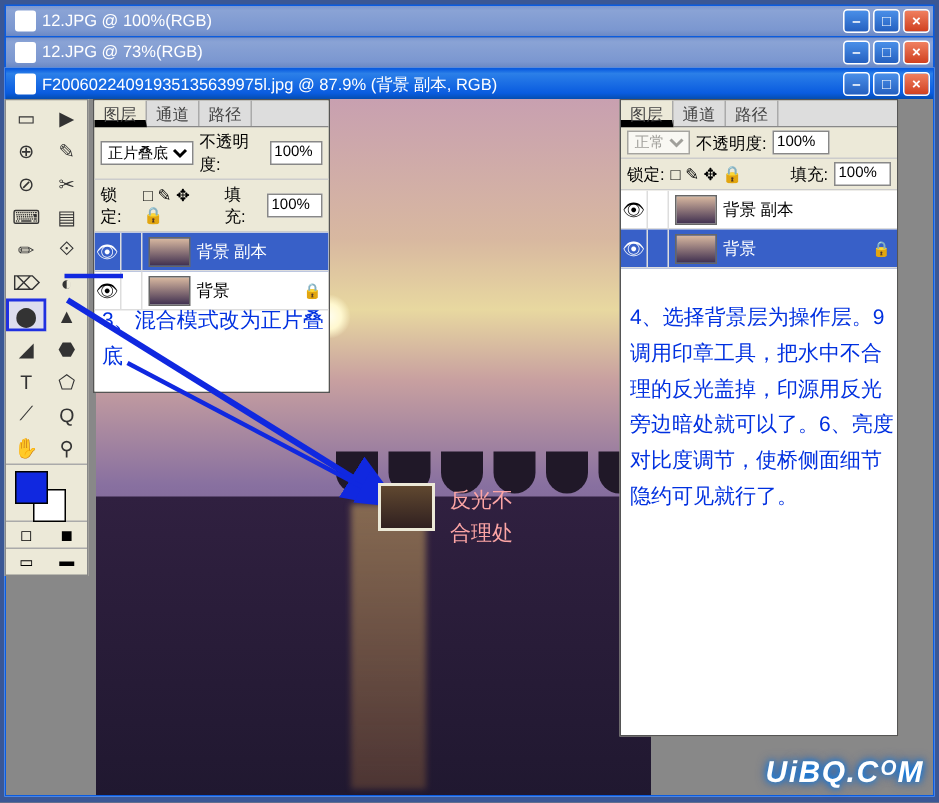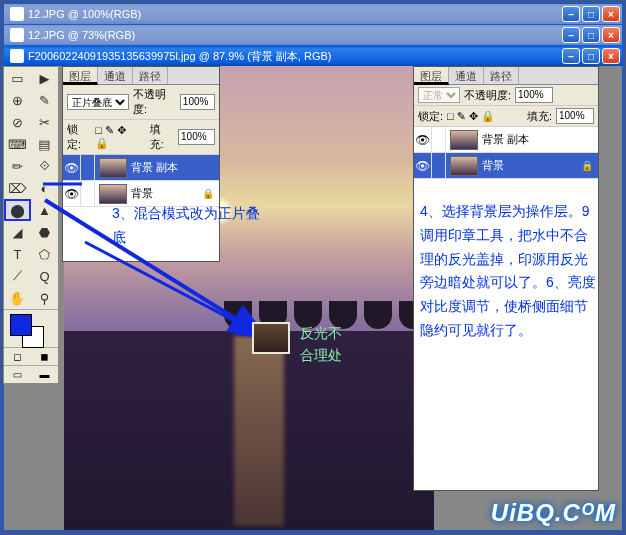--- a/index.html
+++ b/index.html
@@ -42,7 +42,7 @@
 .panel-R { left: 413px; top: 66px; width: 186px; height: 425px; }
 .panel-tabs { height: 18px; display: flex; background: #ddd; border-bottom: 1px solid #888; }
 .ptab { padding: 2px 6px; font-size: 11px; color: #444; border-right: 1px solid #aaa; }
-.ptab.active { background: #ece9d8; border-bottom: 3px solid #000000; margin-bottom: -1px; }
+.ptab.active { background: #ece9d8; border-bottom: 5px solid #000000; margin-bottom: -1px; }
 .panel-row1 { display: flex; align-items: center; gap: 4px; padding: 2px 4px; border-bottom: 1px solid #ccc; background: #ece9d8;}
 .panel-row2 { display: flex; align-items: center; gap: 4px; padding: 2px 4px; border-bottom: 1px solid #ccc; font-size: 10px; background: #ece9d8;}
 select, .numbox { font-size: 10px; height: 16px; border: 1px solid #888; background: #fff; }

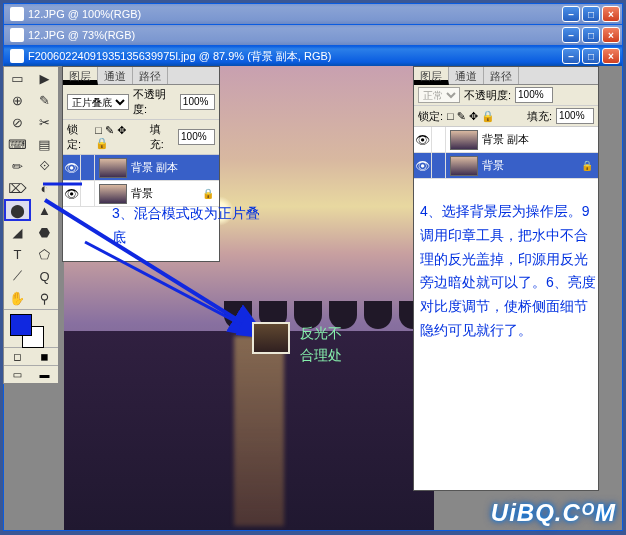--- a/index.html
+++ b/index.html
@@ -56,7 +56,7 @@
 .lock-ic { margin-right: 4px; font-size: 10px; }
 
 .annot { position: absolute; color: #0030e0; font-size: 14px; line-height: 1.7; }
-.annot-L { left: 68px; top: 202px; width: 150px; margin-left: 44px; }
+.annot-L { left: 68px; top: 202px; width: 150px; }
 .annot-R { left: 420px; top: 200px; width: 178px; }
 
 .arrow-svg { position: absolute; left: 40px; top: 182px; width: 260px; height: 170px; pointer-events: none; }

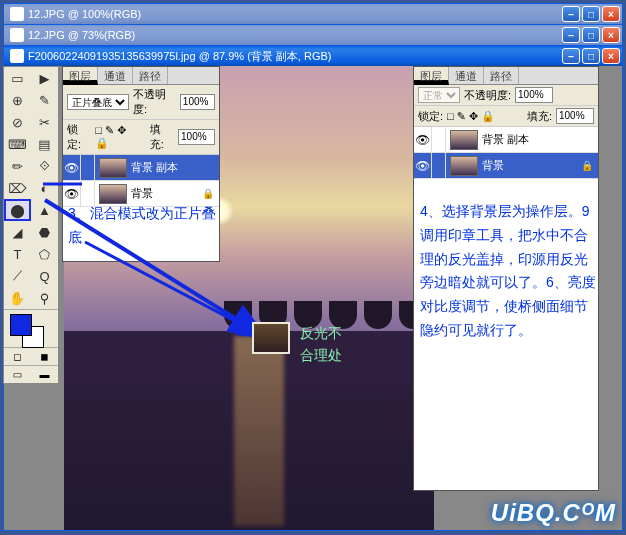--- a/index.html
+++ b/index.html
@@ -62,7 +62,7 @@
 .arrow-svg { position: absolute; left: 40px; top: 182px; width: 260px; height: 170px; pointer-events: none; }
 
 .small-thumb { position: absolute; left: 252px; top: 322px; width: 38px; height: 32px; border: 2px solid #ece9d8; background: linear-gradient(#604830, #302020); }
-.thumb-label { position: absolute; left: 300px; top: 322px; color: #86efac; font-size: 14px; line-height: 1.6; }
+.thumb-label { position: absolute; left: 300px; top: 322px; color: #fca5a5; font-size: 14px; line-height: 1.6; }
 
 .watermark { position: absolute; right: 10px; bottom: 8px; color: #fff; font-size: 24px; font-weight: bold; font-style: italic; text-shadow: 0 0 4px #08f, 0 0 8px #04a; letter-spacing: 1px; }
 </style>

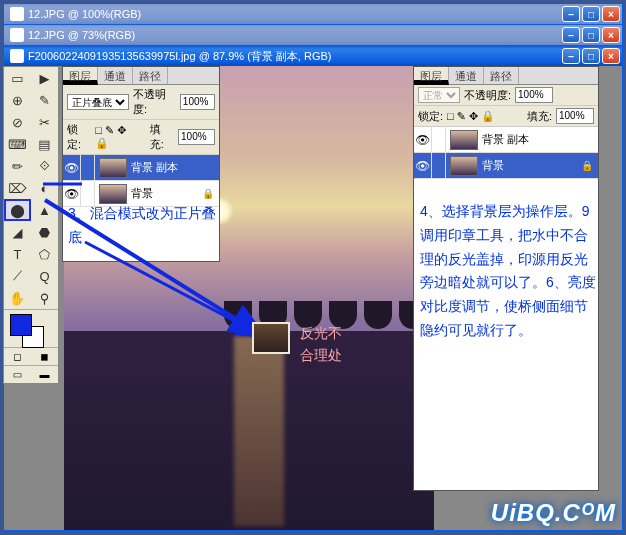--- a/index.html
+++ b/index.html
@@ -64,7 +64,7 @@
 .small-thumb { position: absolute; left: 252px; top: 322px; width: 38px; height: 32px; border: 2px solid #ece9d8; background: linear-gradient(#604830, #302020); }
 .thumb-label { position: absolute; left: 300px; top: 322px; color: #fca5a5; font-size: 14px; line-height: 1.6; }
 
-.watermark { position: absolute; right: 10px; bottom: 8px; color: #fff; font-size: 24px; font-weight: bold; font-style: italic; text-shadow: 0 0 4px #08f, 0 0 8px #04a; letter-spacing: 1px; }
+.watermark { position: absolute; right: 10px; bottom: 8px; color: #fff; font-size: 20px; font-weight: bold; font-style: italic; text-shadow: 0 0 4px #08f, 0 0 8px #04a; letter-spacing: 1px; }
 </style>
 </head>
 <body>

